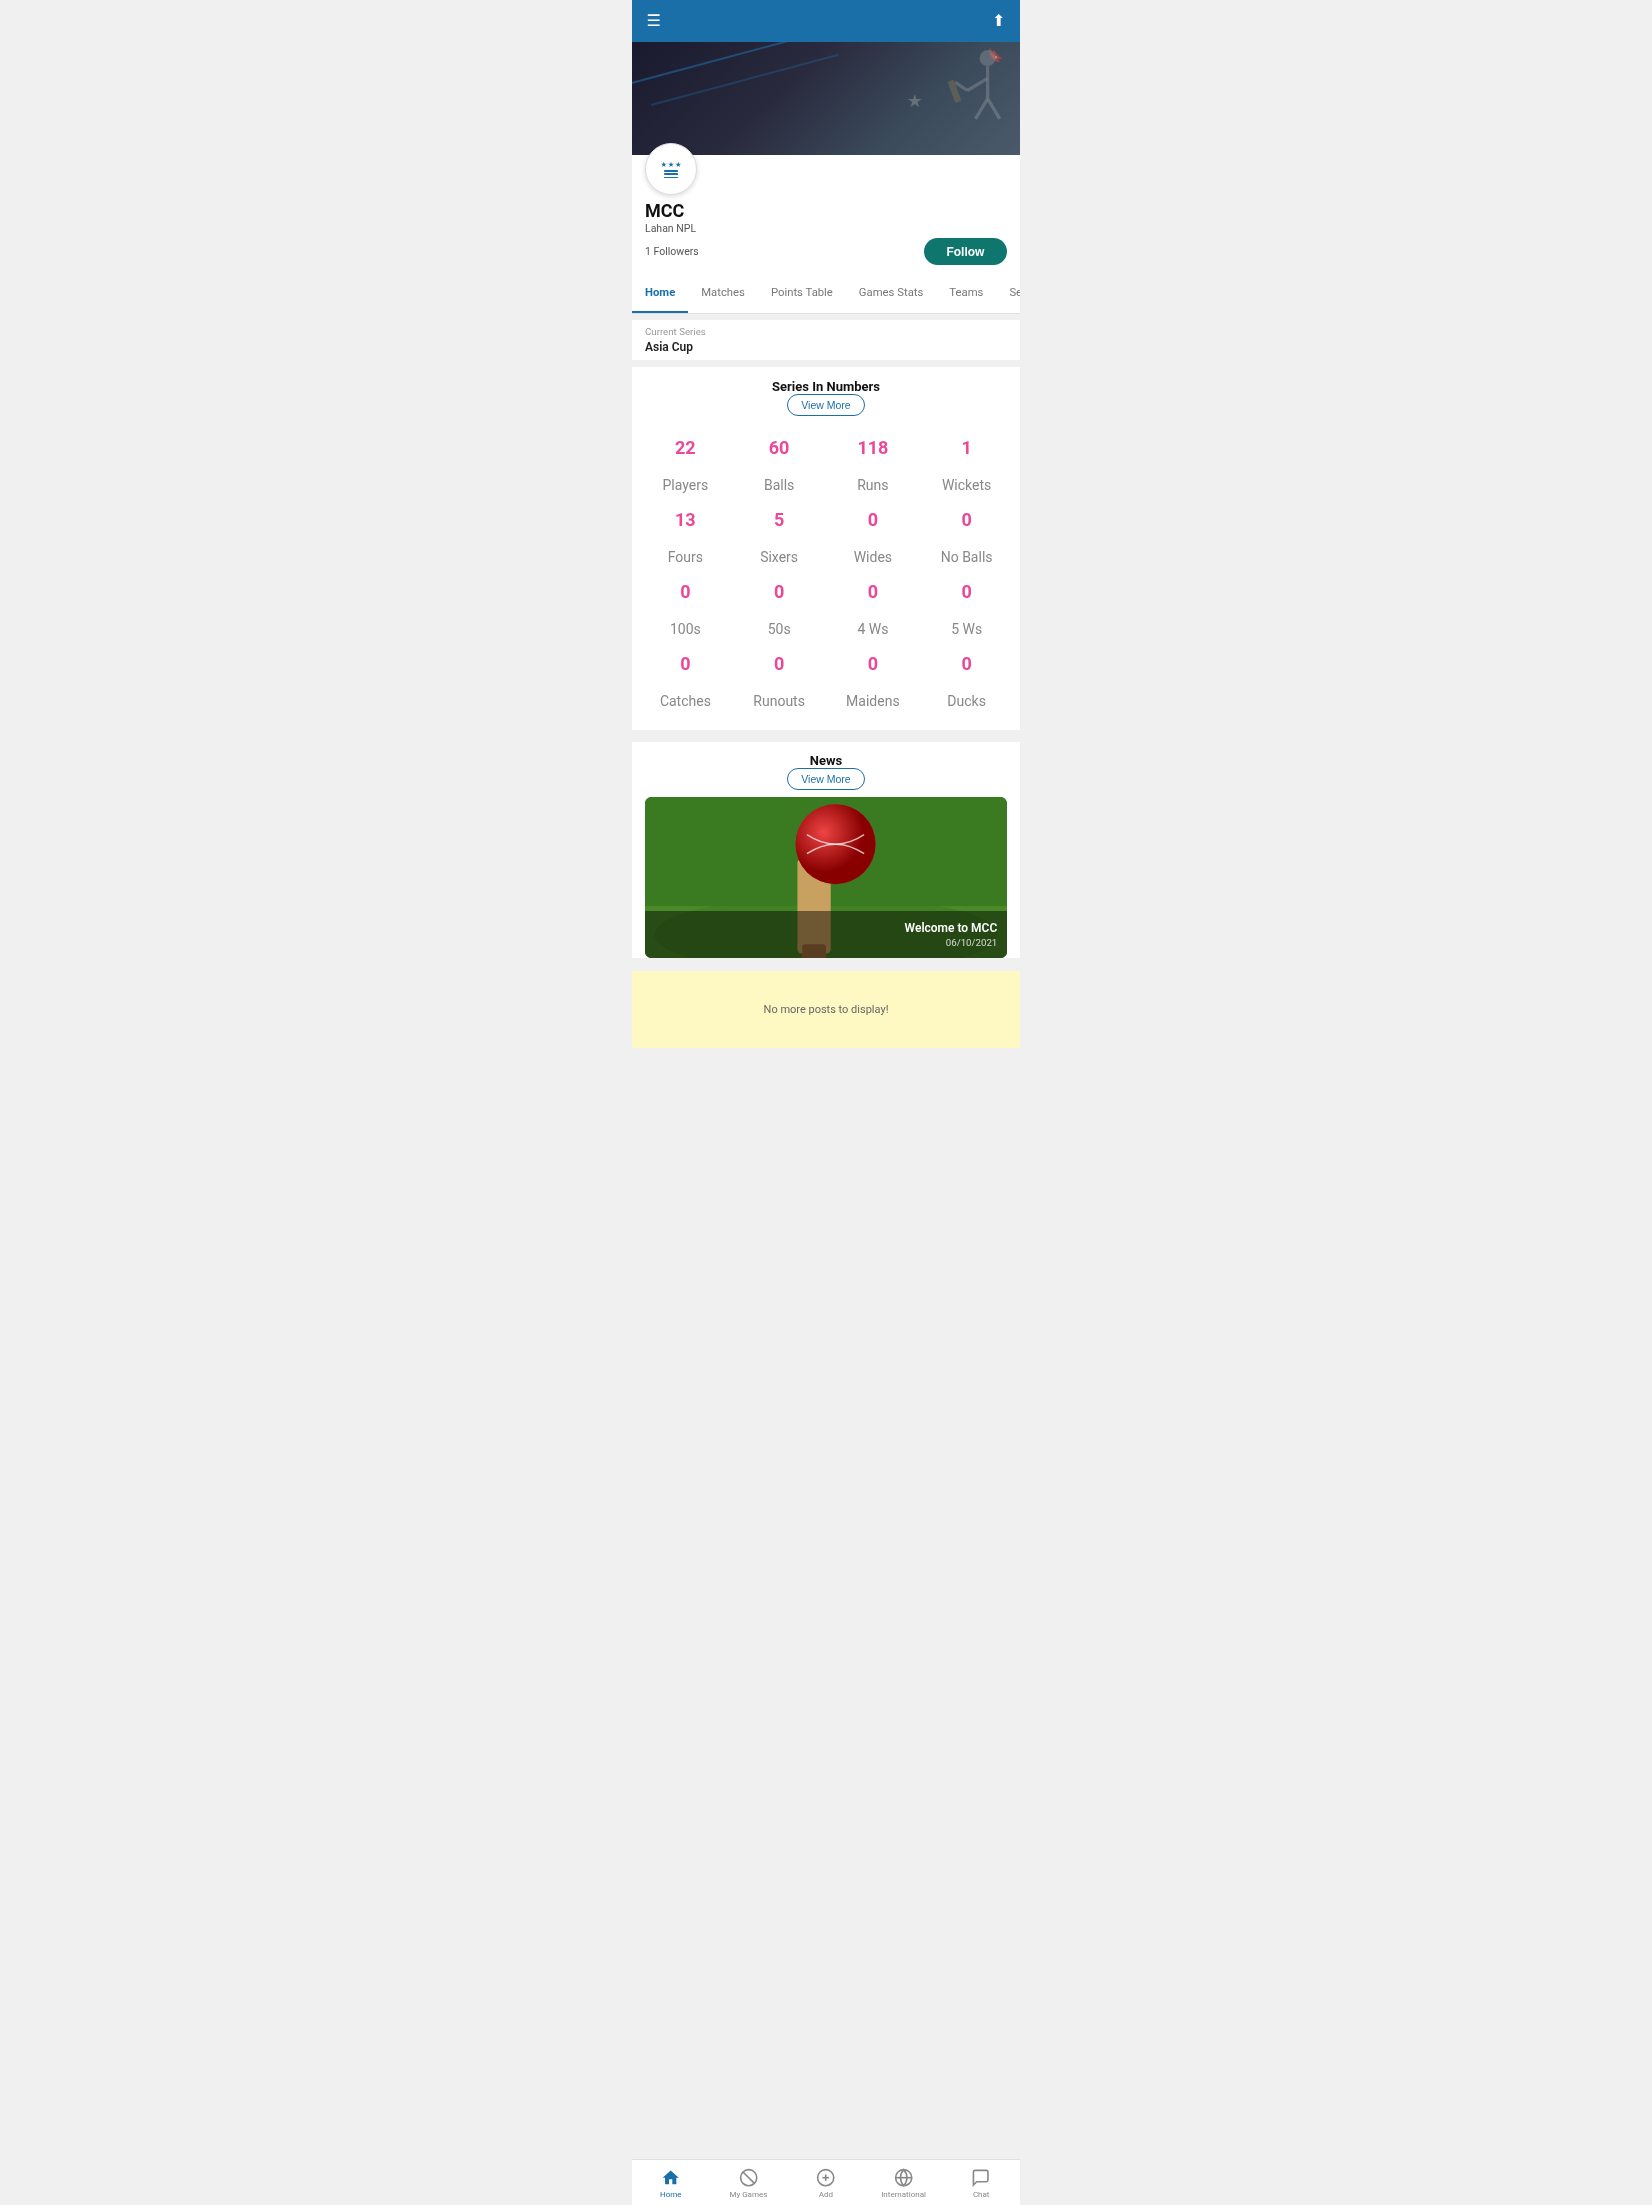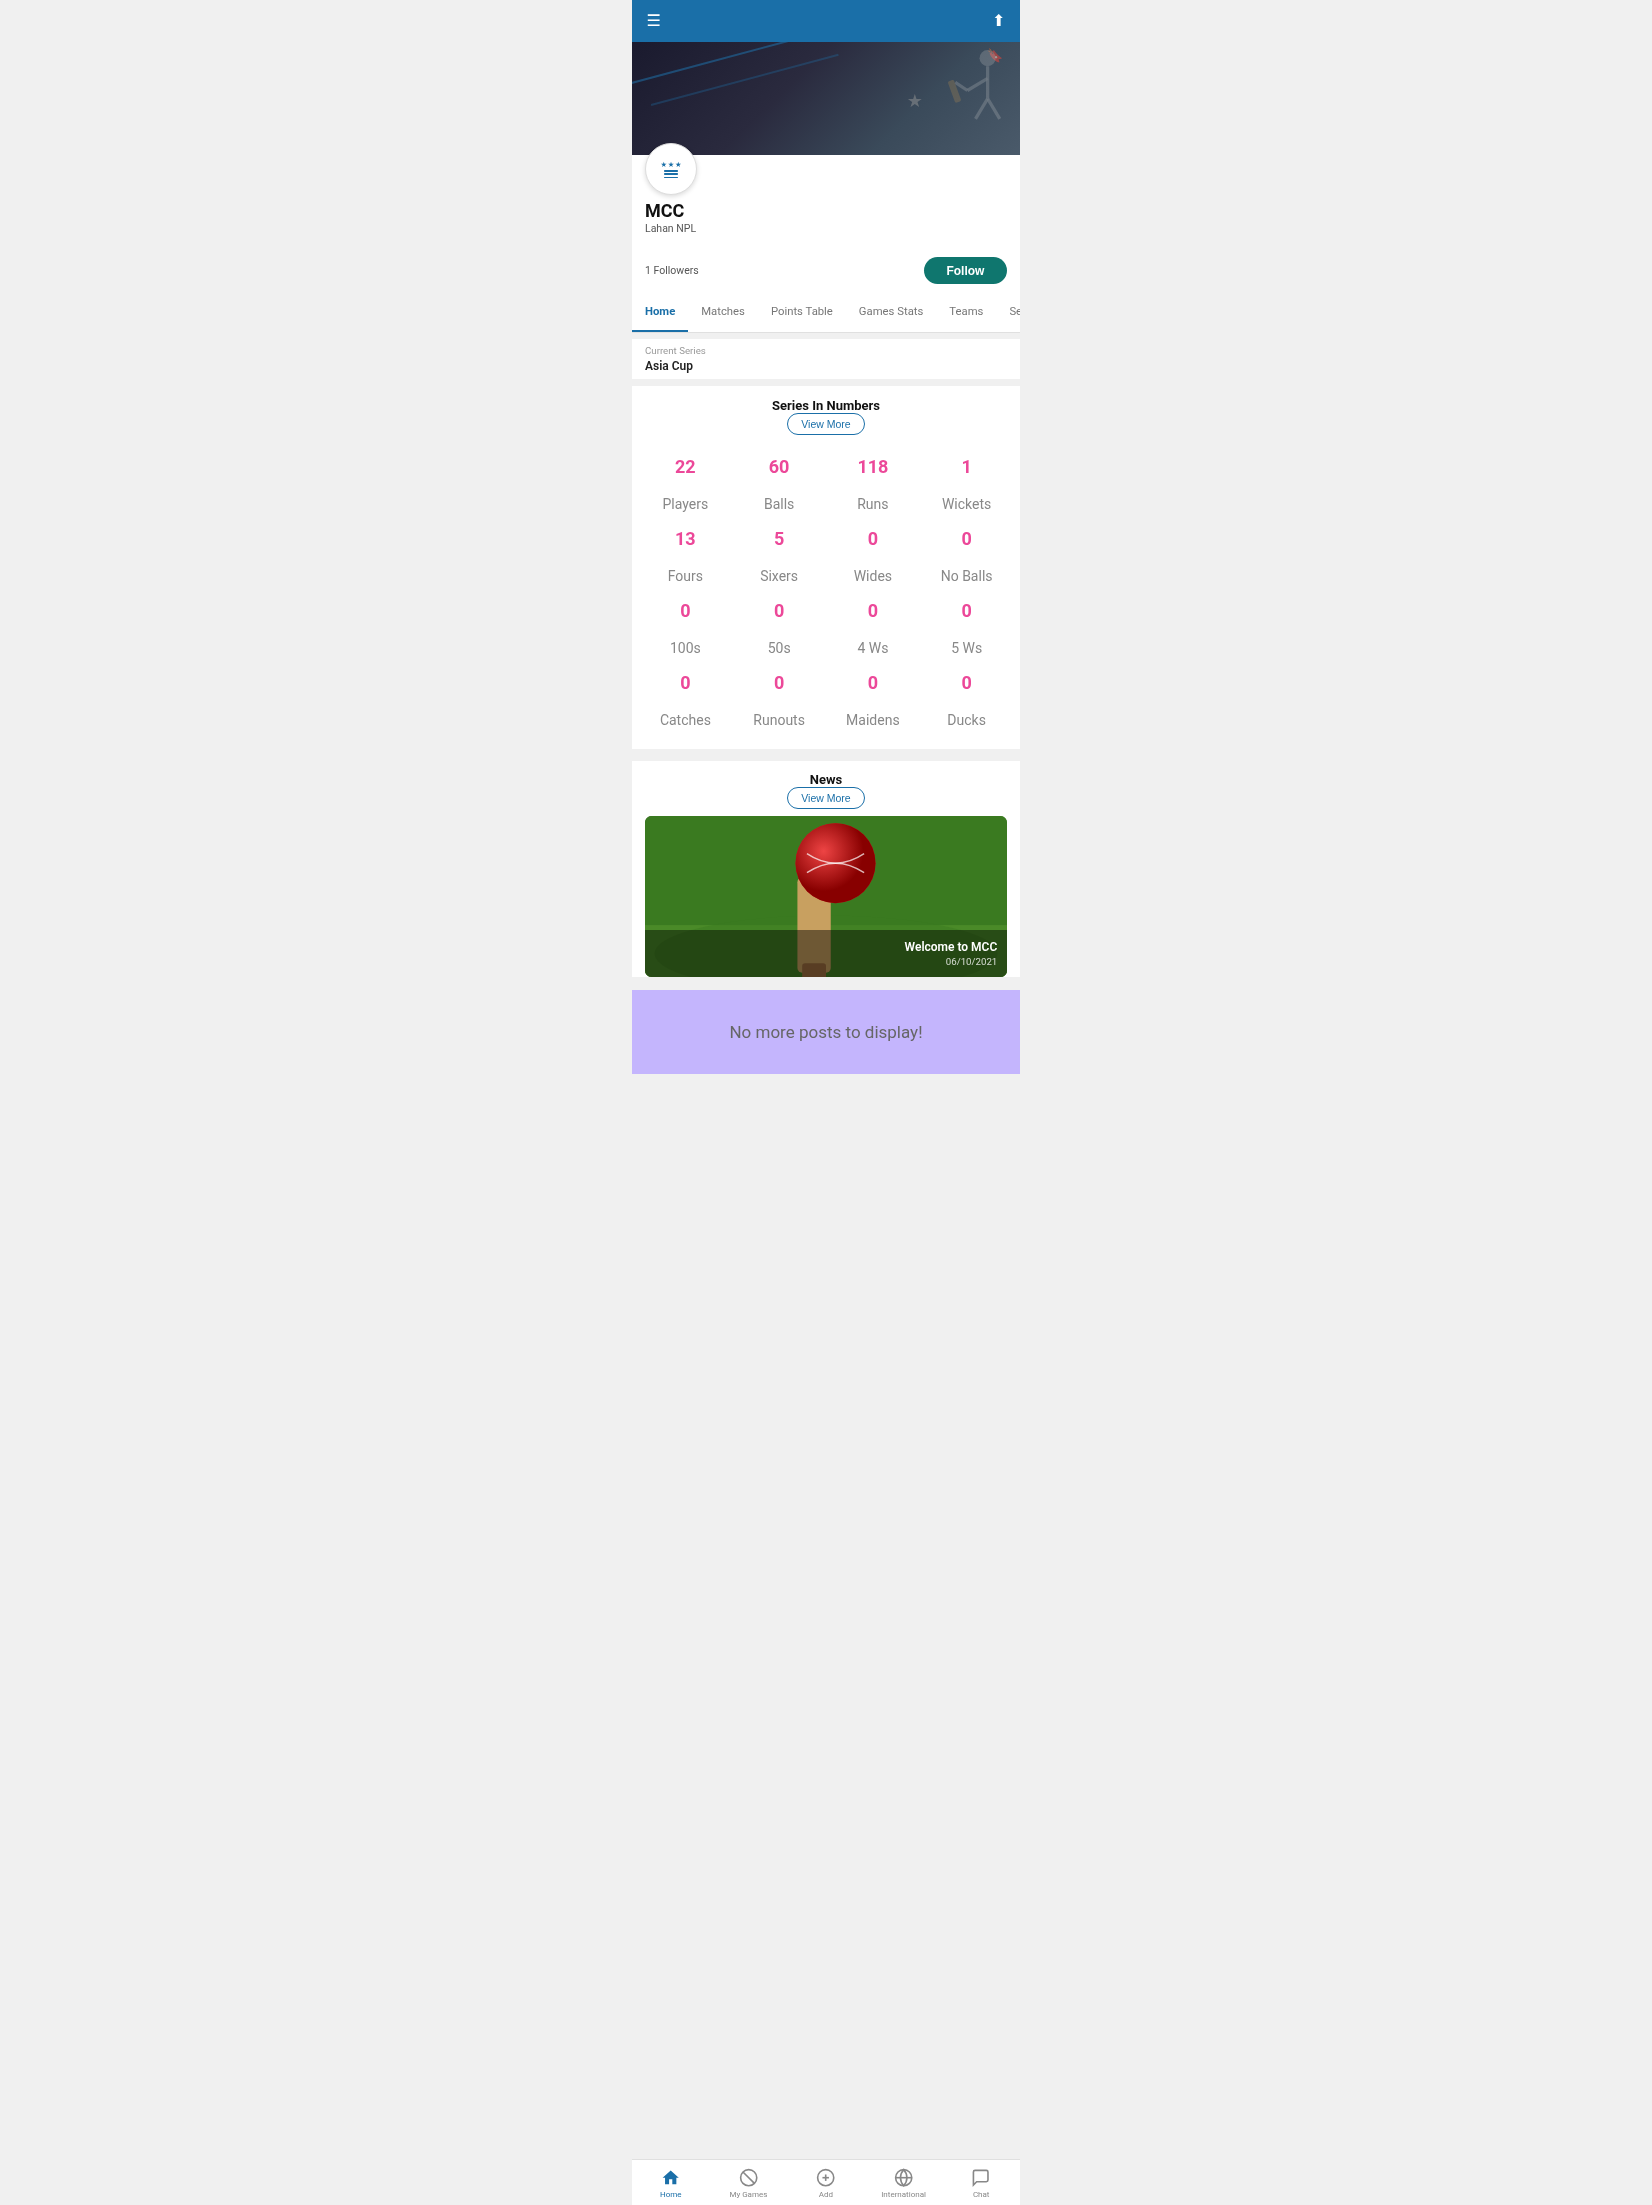--- a/index.html
+++ b/index.html
@@ -131,7 +131,7 @@
       display: flex;
       align-items: center;
       justify-content: space-between;
-      margin-top: 22px;
+      margin-top: 3px;
     }
     .followers-count {
       font-size: 10.5px;

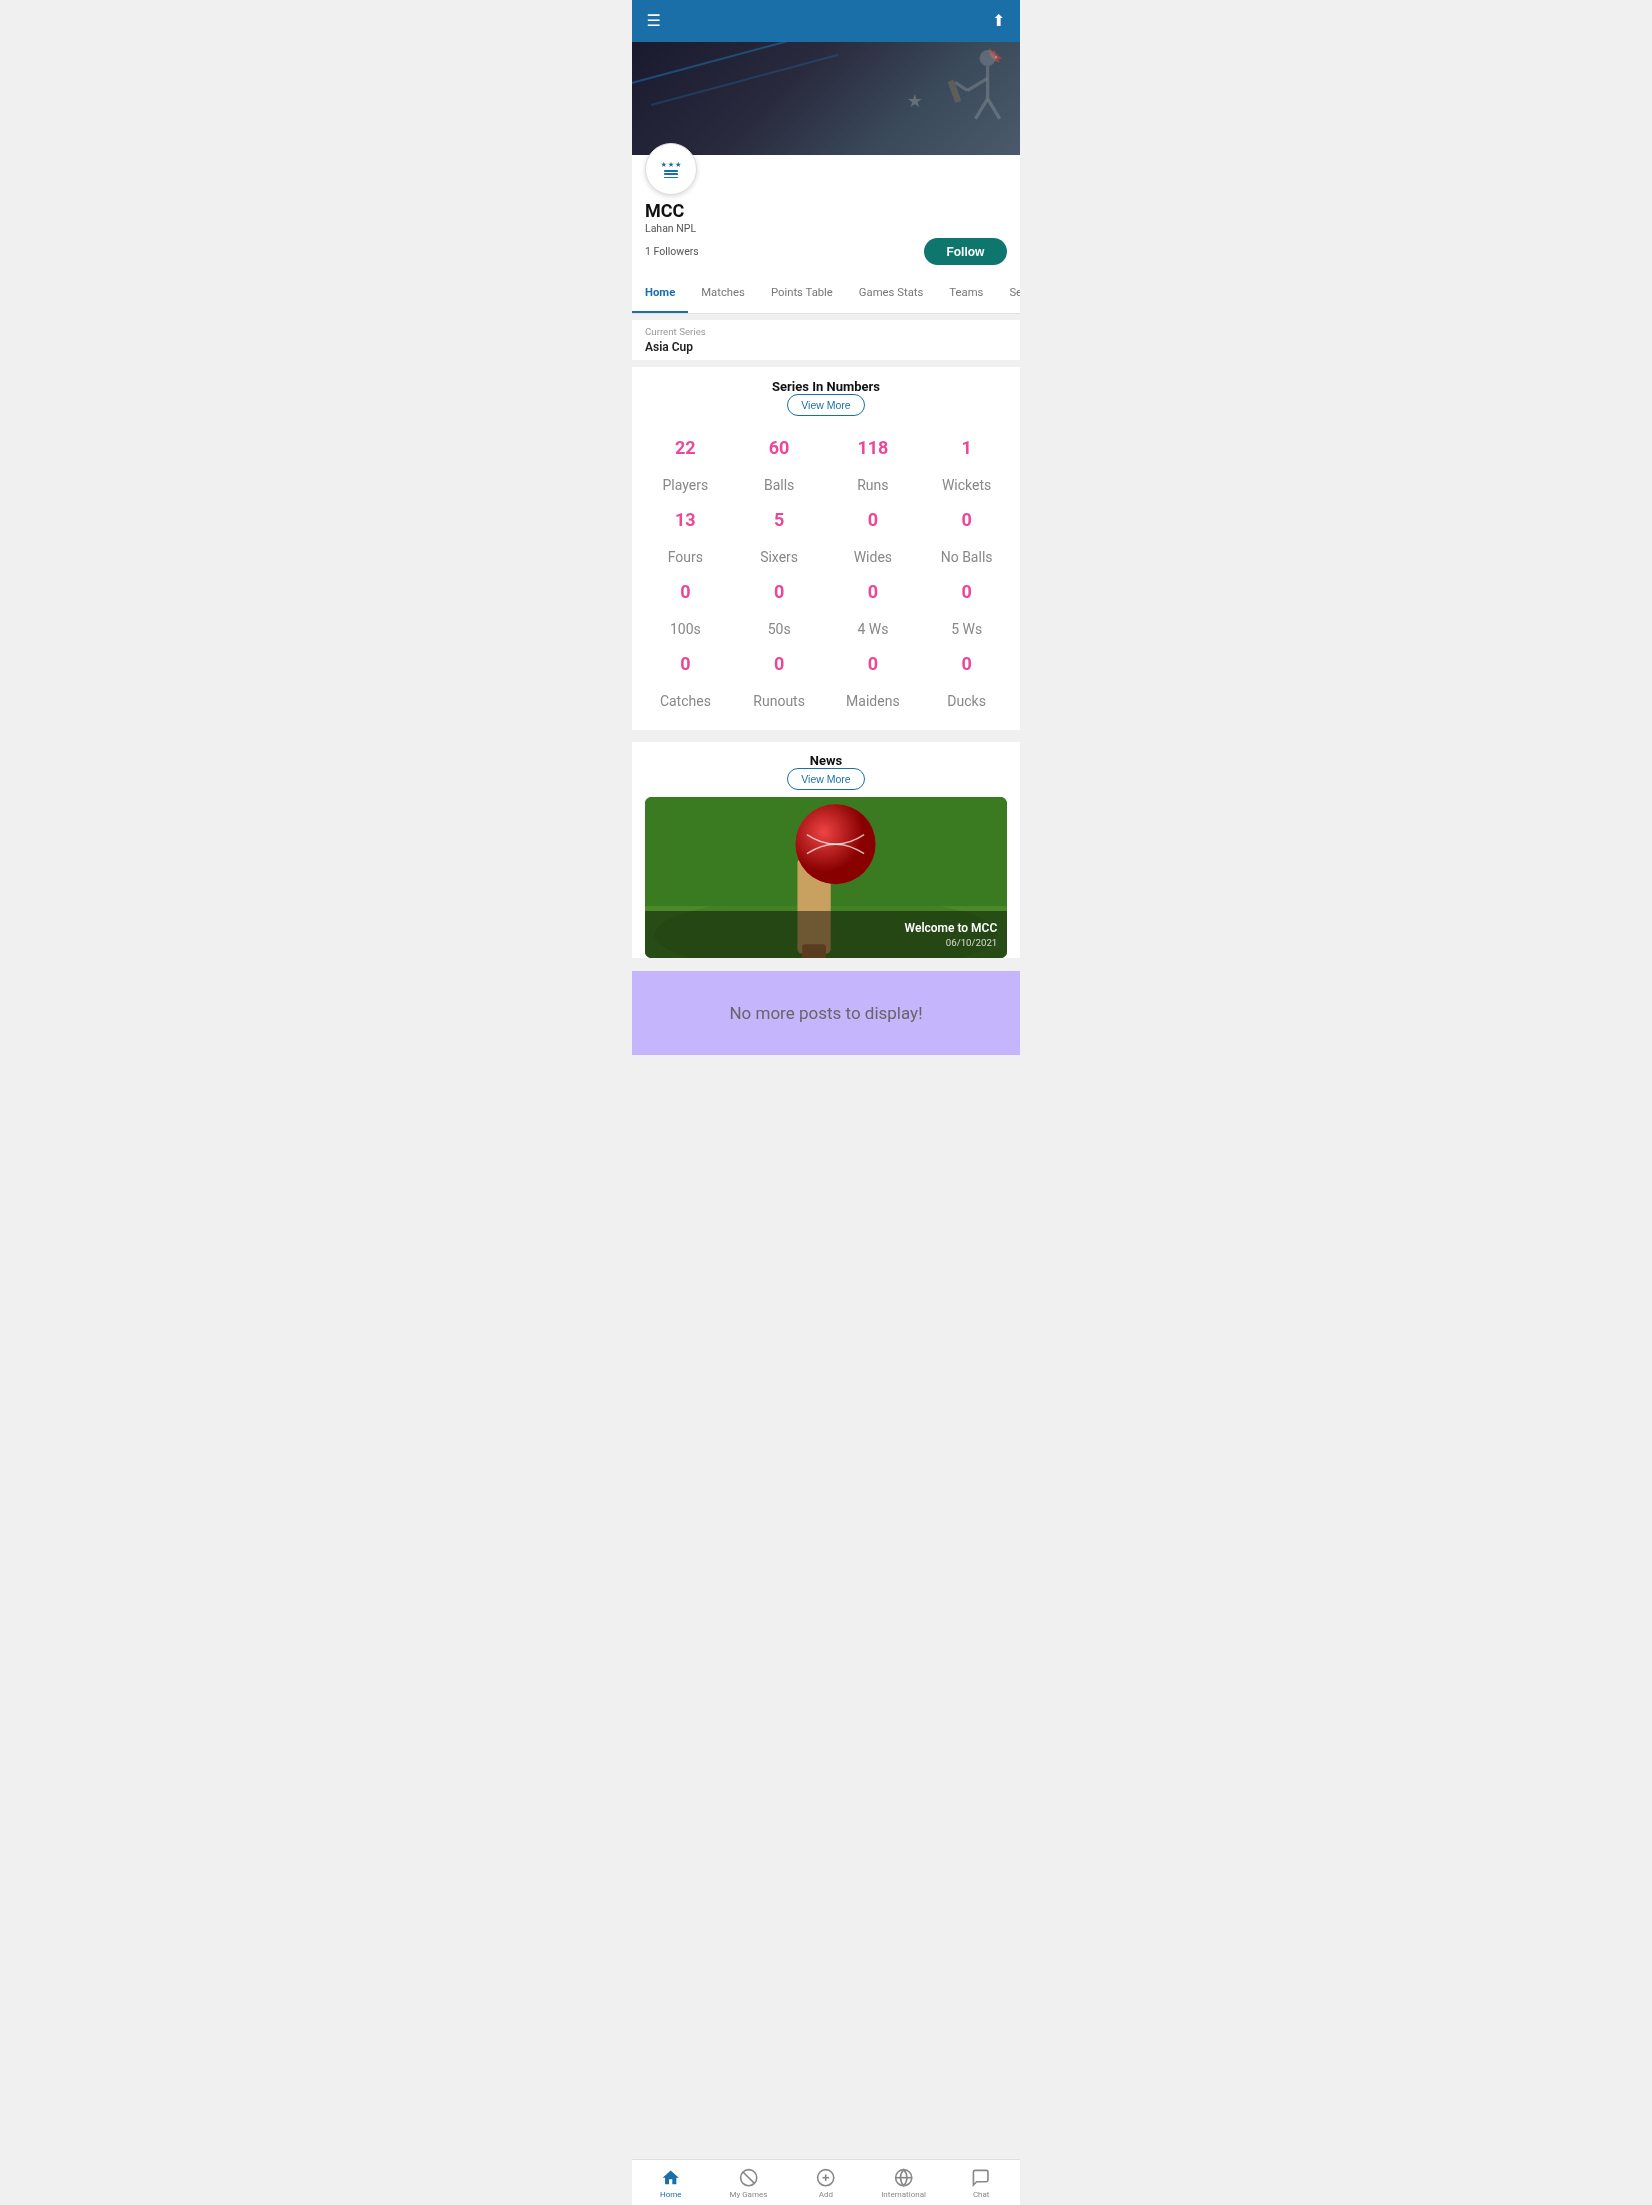--- a/index.html
+++ b/index.html
@@ -283,10 +283,10 @@
 
     
     .no-more-posts {
-      background: #c4b5fd;
+      background: #fef9c3;
       text-align: center;
       padding: 32px 13px;
-      font-size: 17px;
+      font-size: 11px;
       color: #666;
     }
 

